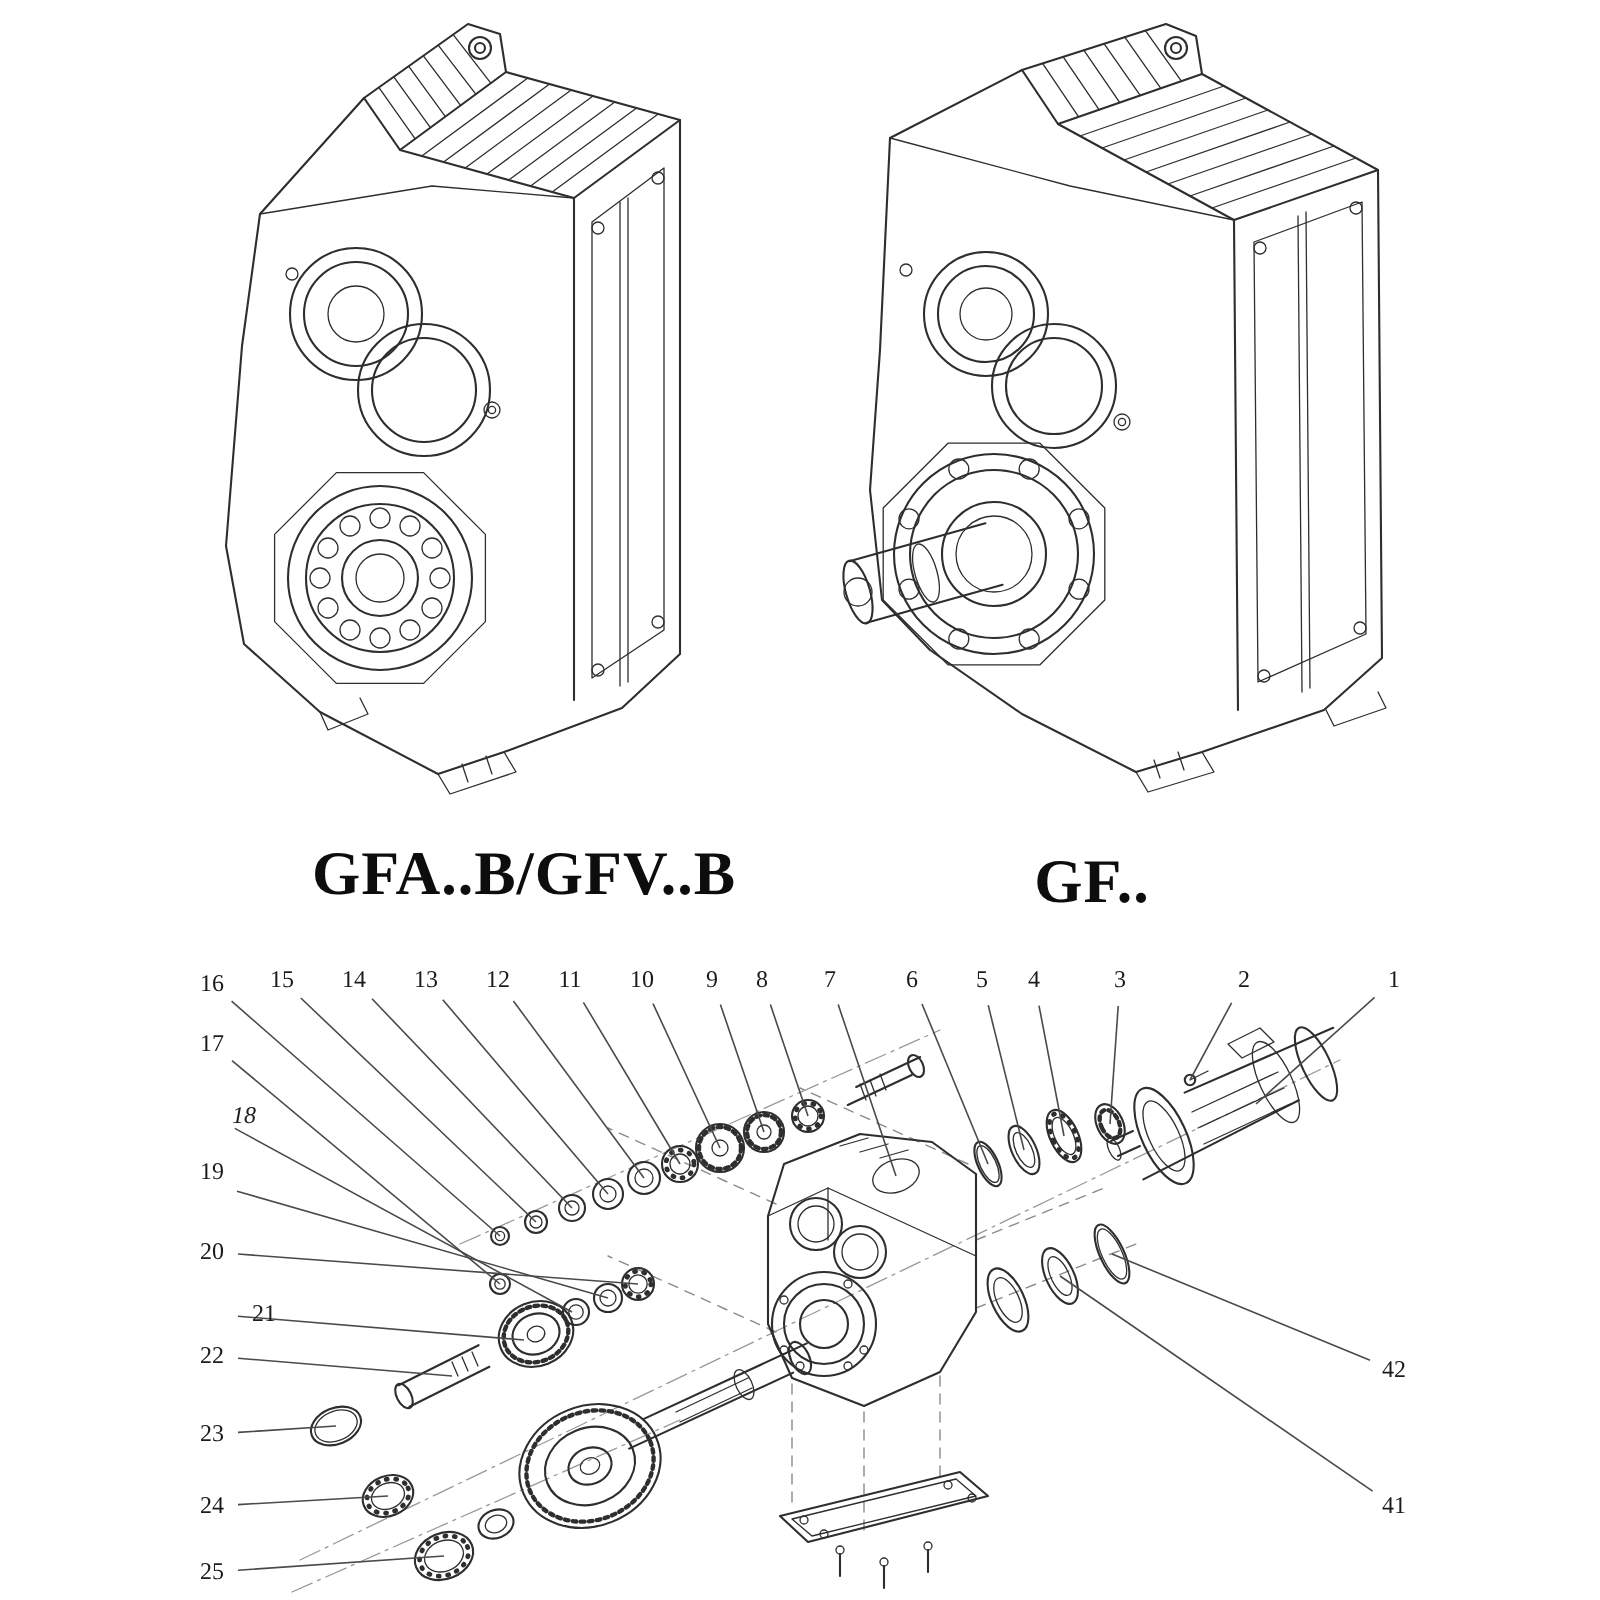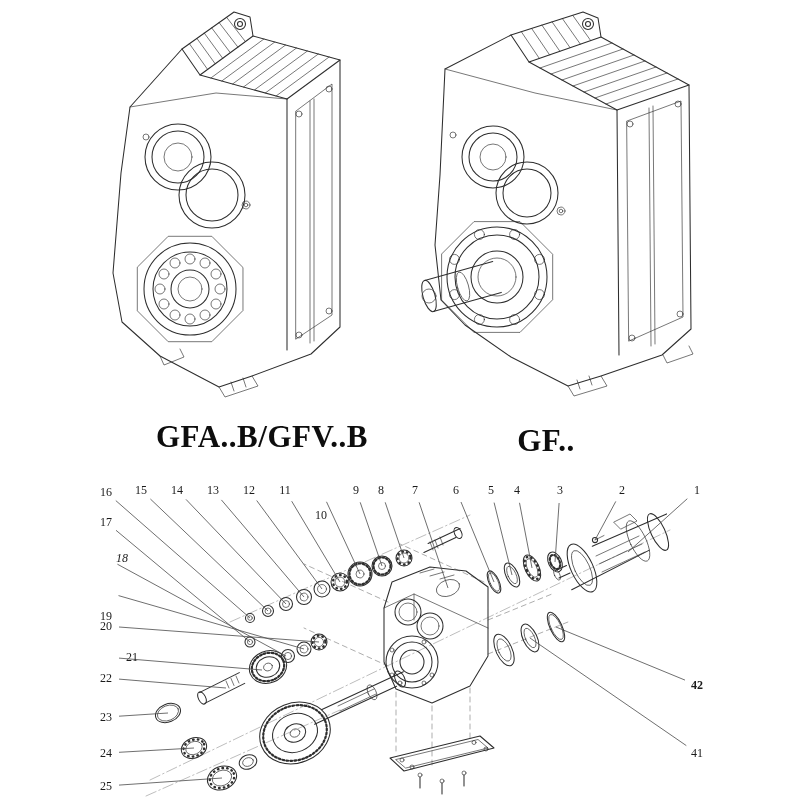--- a/index.html
+++ b/index.html
@@ -386,7 +386,7 @@
       <div class="callout" style="left: 415px; top: 490px;">7</div>
       <div class="callout" style="left: 381px; top: 490px;">8</div>
       <div class="callout" style="left: 356px; top: 490px;">9</div>
-      <div class="callout" style="left: 321px; top: 490px; margin-top: 25px;">10</div>
+      <div class="callout" style="left: 321px; top: 490px;">10</div>
       <div class="callout" style="left: 285px; top: 490px;">11</div>
       <div class="callout" style="left: 249px; top: 490px;">12</div>
       <div class="callout" style="left: 213px; top: 490px;">13</div>

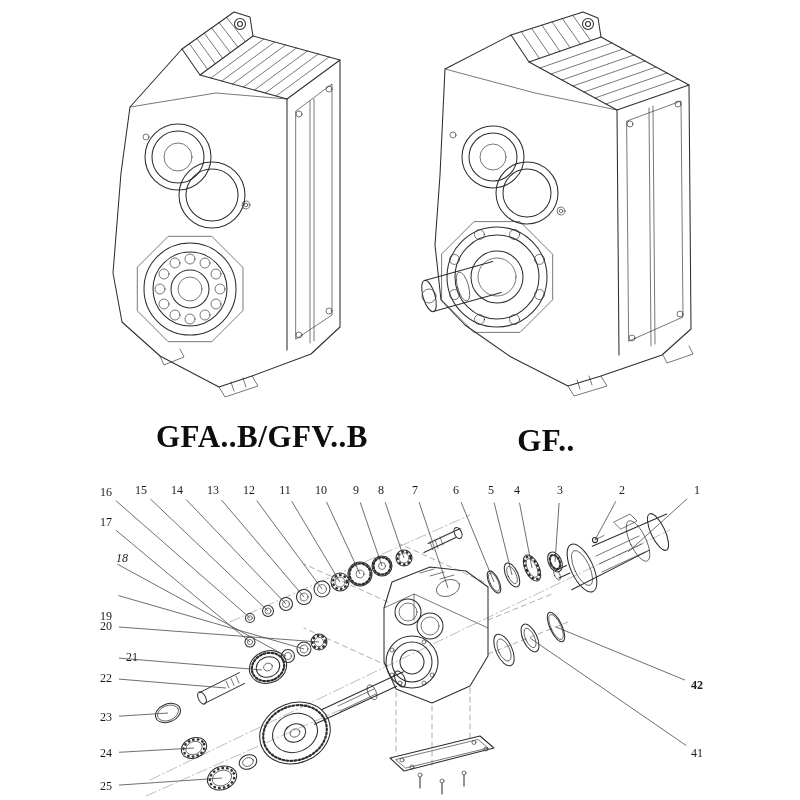--- a/index.html
+++ b/index.html
@@ -395,7 +395,7 @@
       <div class="callout" style="left: 106px; top: 492px;">16</div>
       <div class="callout" style="left: 106px; top: 522px;">17</div>
       <div class="callout" style="left: 122px; top: 558px; font-style: italic;">18</div>
-      <div class="callout" style="left: 106px; top: 616px; text-align: right;">19</div>
+      <div class="callout" style="left: 106px; top: 586px; text-align: right;">19</div>
       <div class="callout" style="left: 106px; top: 626px;">20</div>
       <div class="callout" style="left: 106px; top: 657px; margin-left: 26px;">21</div>
       <div class="callout" style="left: 106px; top: 678px;">22</div>

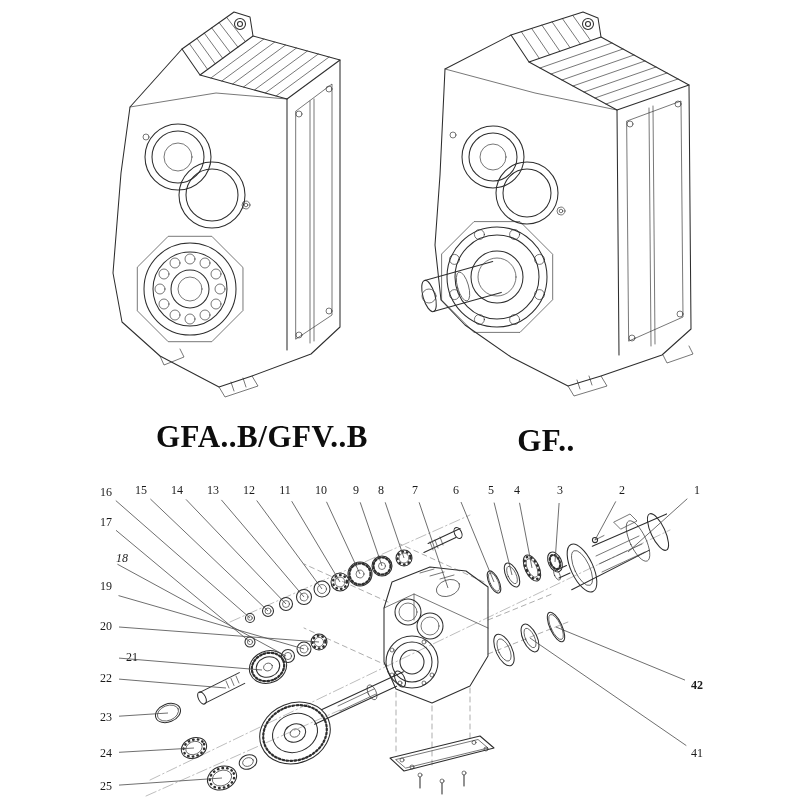--- a/index.html
+++ b/index.html
@@ -402,7 +402,7 @@
       <div class="callout" style="left: 106px; top: 717px;">23</div>
       <div class="callout" style="left: 106px; top: 753px;">24</div>
       <div class="callout" style="left: 106px; top: 786px;">25</div>
-      <div class="callout" style="left: 697px; top: 685px; font-weight: bold;">42</div>
+      <div class="callout" style="left: 697px; top: 685px;">42</div>
       <div class="callout" style="left: 697px; top: 753px;">41</div>
     </div>
 

